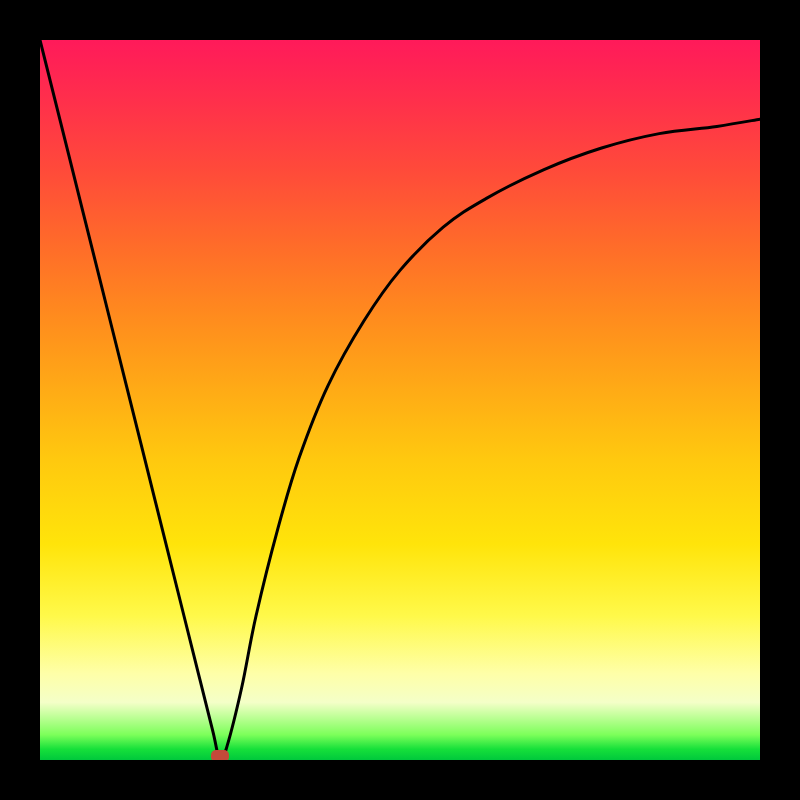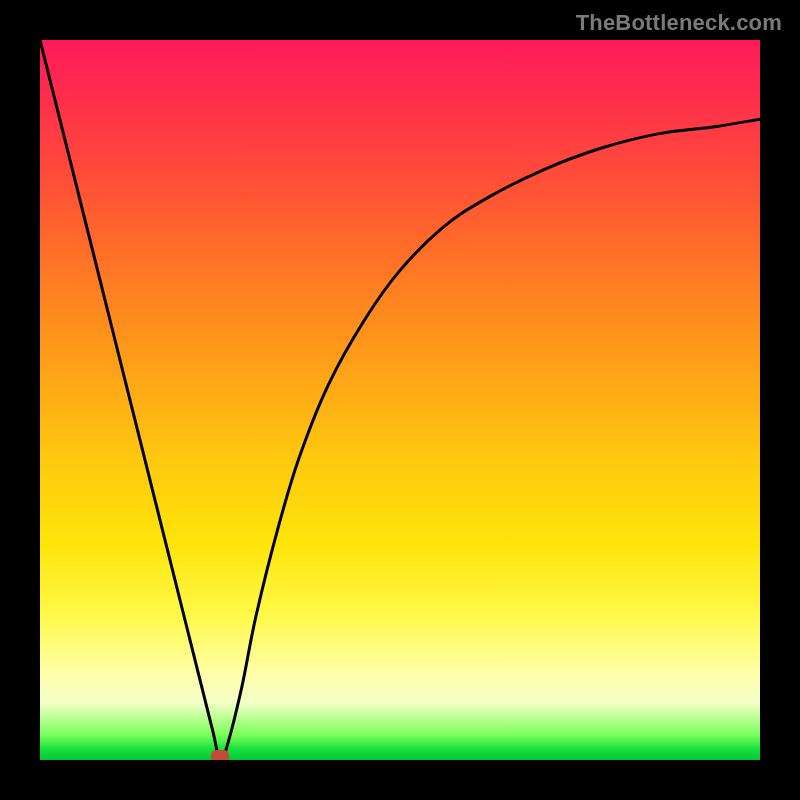--- a/index.html
+++ b/index.html
@@ -80,7 +80,6 @@
 
 <div class="frame">
 
-  <div class="watermark">TheBottleneck.com</div>
 
   <div class="plot-area">
     <div class="gradient"></div>

